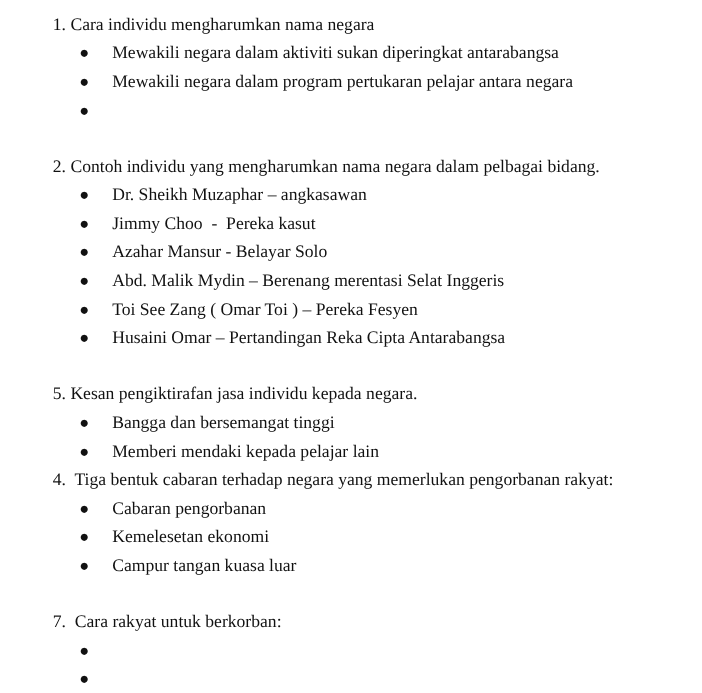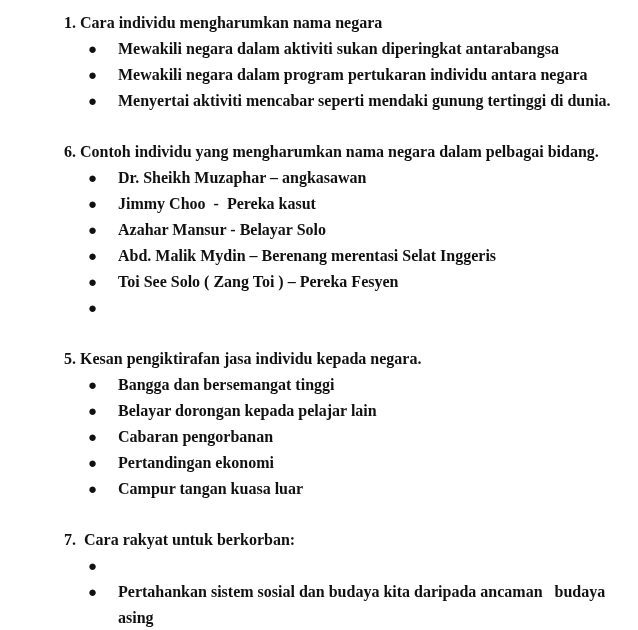--- a/index.html
+++ b/index.html
@@ -18,8 +18,7 @@
     box-sizing: border-box;
     width: 638px;
     height: 442px;
-    padding: 10px 14px 10px 64px;
-    font-weight: bold;
+    padding: 10px 14px 10px 48px;
   }
   .section + .section {
     margin-top: 25px;

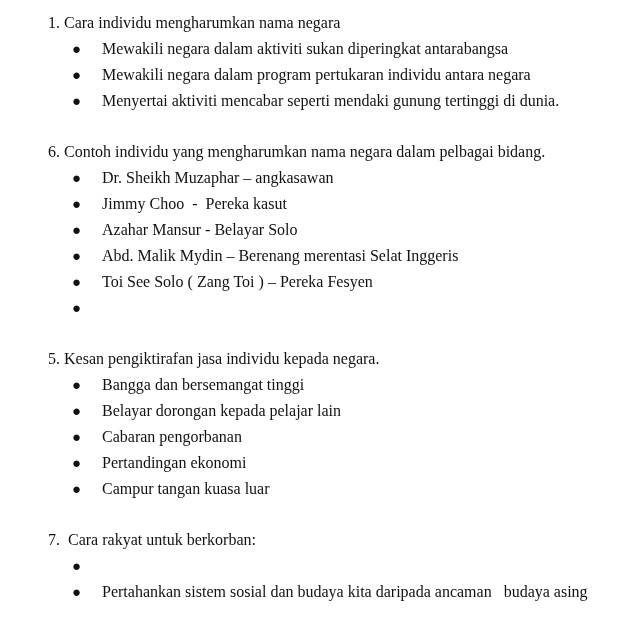--- a/index.html
+++ b/index.html
@@ -63,7 +63,7 @@
       </div>
       <div class="bullet-row">
         <span class="bullet-glyph">●</span>
-        <span class="bullet-text">Mewakili negara dalam program pertukaran individu antara negara</span>
+        <span class="bullet-text">Mewakili negara dalam program pertukaran pelajar antara negara</span>
       </div>
       <div class="bullet-row">
         <span class="bullet-glyph">●</span>

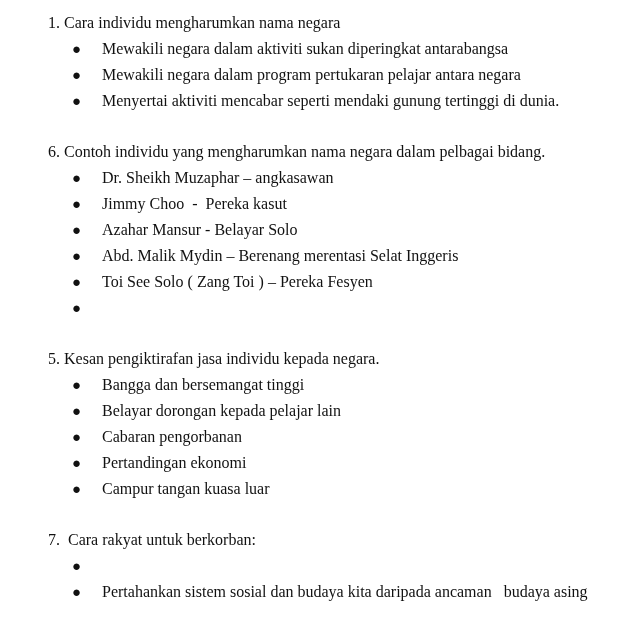--- a/index.html
+++ b/index.html
@@ -67,7 +67,6 @@
       </div>
       <div class="bullet-row">
         <span class="bullet-glyph">●</span>
-        <span class="bullet-text">Menyertai aktiviti mencabar seperti mendaki gunung tertinggi di dunia.</span>
       </div>
     </div>
     <div class="section" data-index="1">

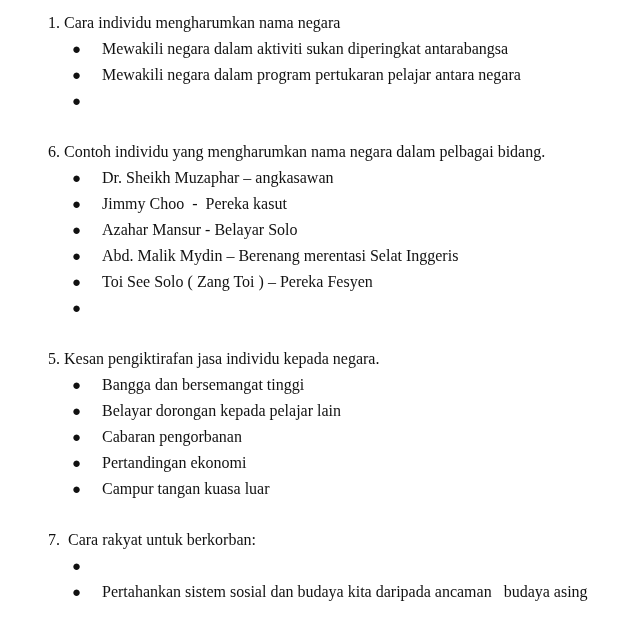--- a/index.html
+++ b/index.html
@@ -70,7 +70,7 @@
       </div>
     </div>
     <div class="section" data-index="1">
-      <div class="heading">6. Contoh individu yang mengharumkan nama negara dalam pelbagai bidang.</div>
+      <div class="heading">2. Contoh individu yang mengharumkan nama negara dalam pelbagai bidang.</div>
       <div class="bullet-row">
         <span class="bullet-glyph">●</span>
         <span class="bullet-text">Dr. Sheikh Muzaphar – angkasawan</span>

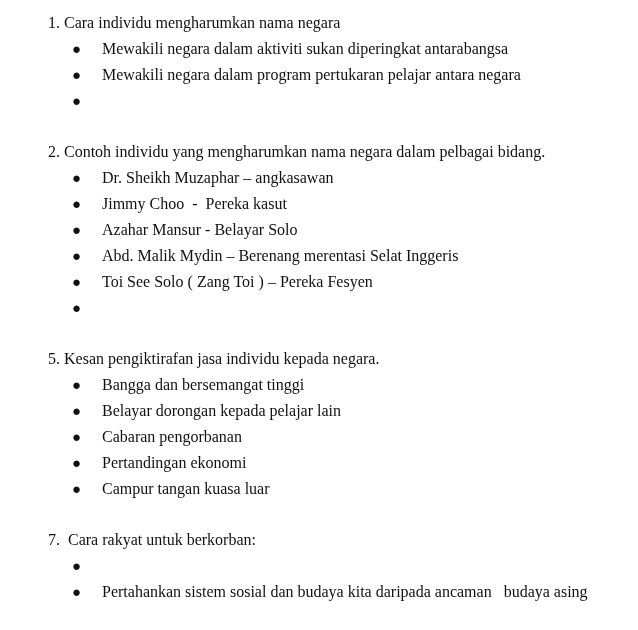--- a/index.html
+++ b/index.html
@@ -89,7 +89,7 @@
       </div>
       <div class="bullet-row">
         <span class="bullet-glyph">●</span>
-        <span class="bullet-text">Toi See Solo ( Zang Toi ) – Pereka Fesyen</span>
+        <span class="bullet-text">Toi See Zang ( Omar Toi ) – Pereka Fesyen</span>
       </div>
       <div class="bullet-row">
         <span class="bullet-glyph">●</span>

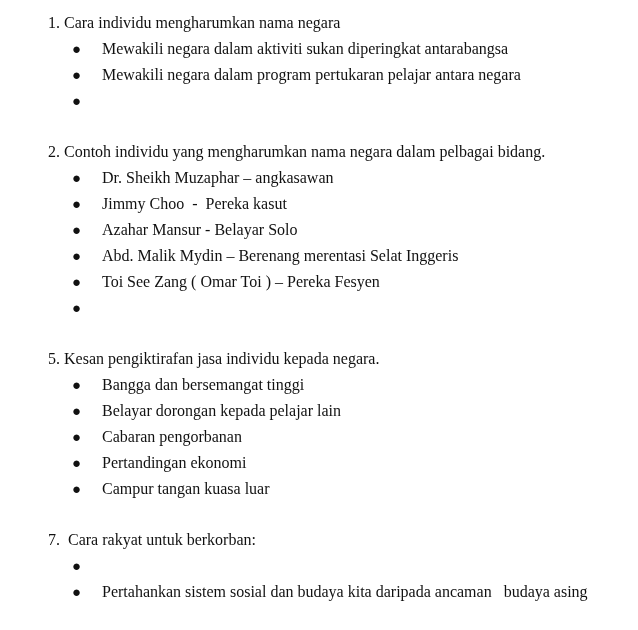--- a/index.html
+++ b/index.html
@@ -93,6 +93,7 @@
       </div>
       <div class="bullet-row">
         <span class="bullet-glyph">●</span>
+        <span class="bullet-text">Husaini Omar – Pertandingan Reka Cipta Antarabangsa</span>
       </div>
     </div>
     <div class="section" data-index="2">

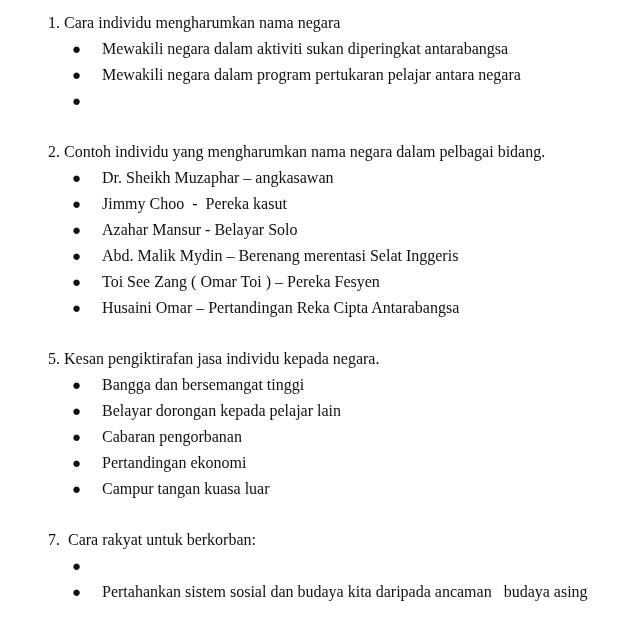--- a/index.html
+++ b/index.html
@@ -104,7 +104,7 @@
       </div>
       <div class="bullet-row">
         <span class="bullet-glyph">●</span>
-        <span class="bullet-text">Belayar dorongan kepada pelajar lain</span>
+        <span class="bullet-text">Memberi mendaki kepada pelajar lain</span>
       </div>
     </div>
     <div class="section" data-index="3">

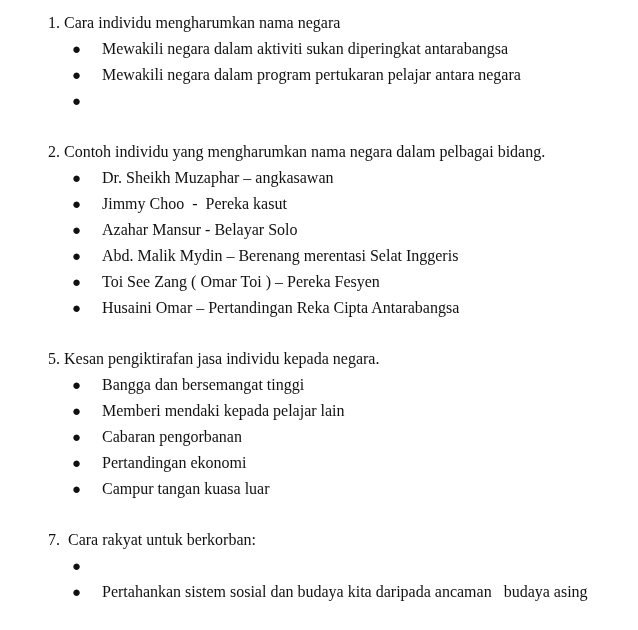--- a/index.html
+++ b/index.html
@@ -108,6 +108,7 @@
       </div>
     </div>
     <div class="section" data-index="3">
+      <div class="heading">4.  Tiga bentuk cabaran terhadap negara yang memerlukan pengorbanan rakyat:</div>
       <div class="bullet-row">
         <span class="bullet-glyph">●</span>
         <span class="bullet-text">Cabaran pengorbanan</span>

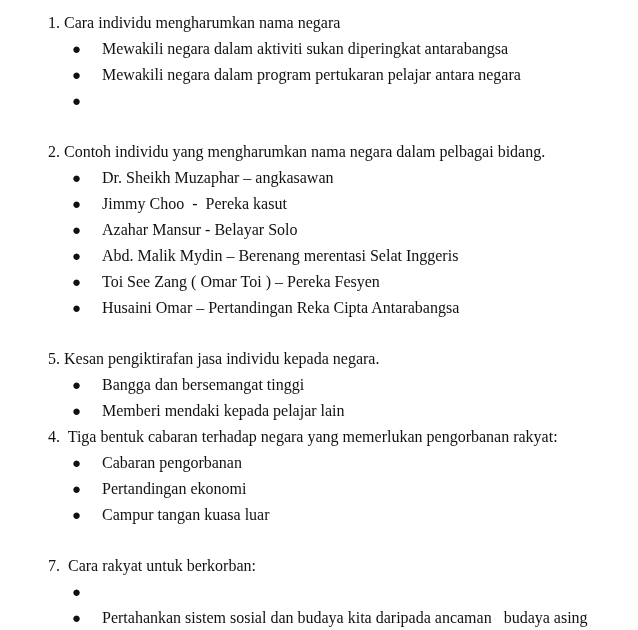--- a/index.html
+++ b/index.html
@@ -115,7 +115,7 @@
       </div>
       <div class="bullet-row">
         <span class="bullet-glyph">●</span>
-        <span class="bullet-text">Pertandingan ekonomi</span>
+        <span class="bullet-text">Kemelesetan ekonomi</span>
       </div>
       <div class="bullet-row">
         <span class="bullet-glyph">●</span>

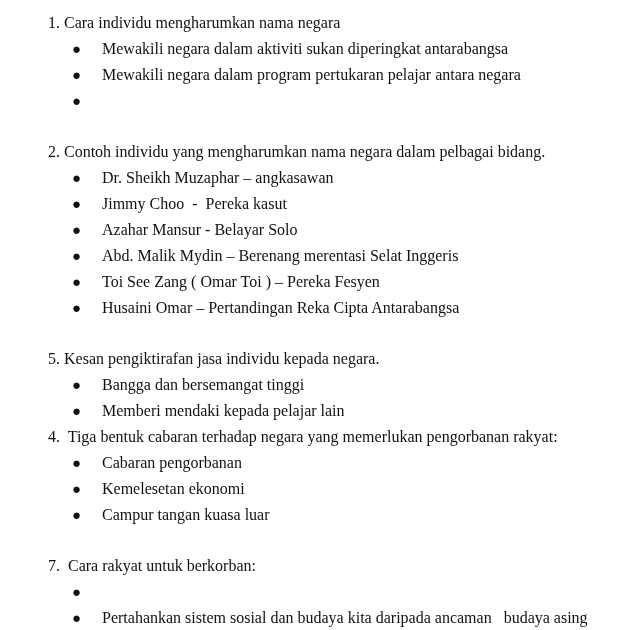--- a/index.html
+++ b/index.html
@@ -129,7 +129,6 @@
       </div>
       <div class="bullet-row">
         <span class="bullet-glyph">●</span>
-        <span class="bullet-text">Pertahankan sistem sosial dan budaya kita daripada ancaman   budaya asing</span>
       </div>
     </div>
   </div>

